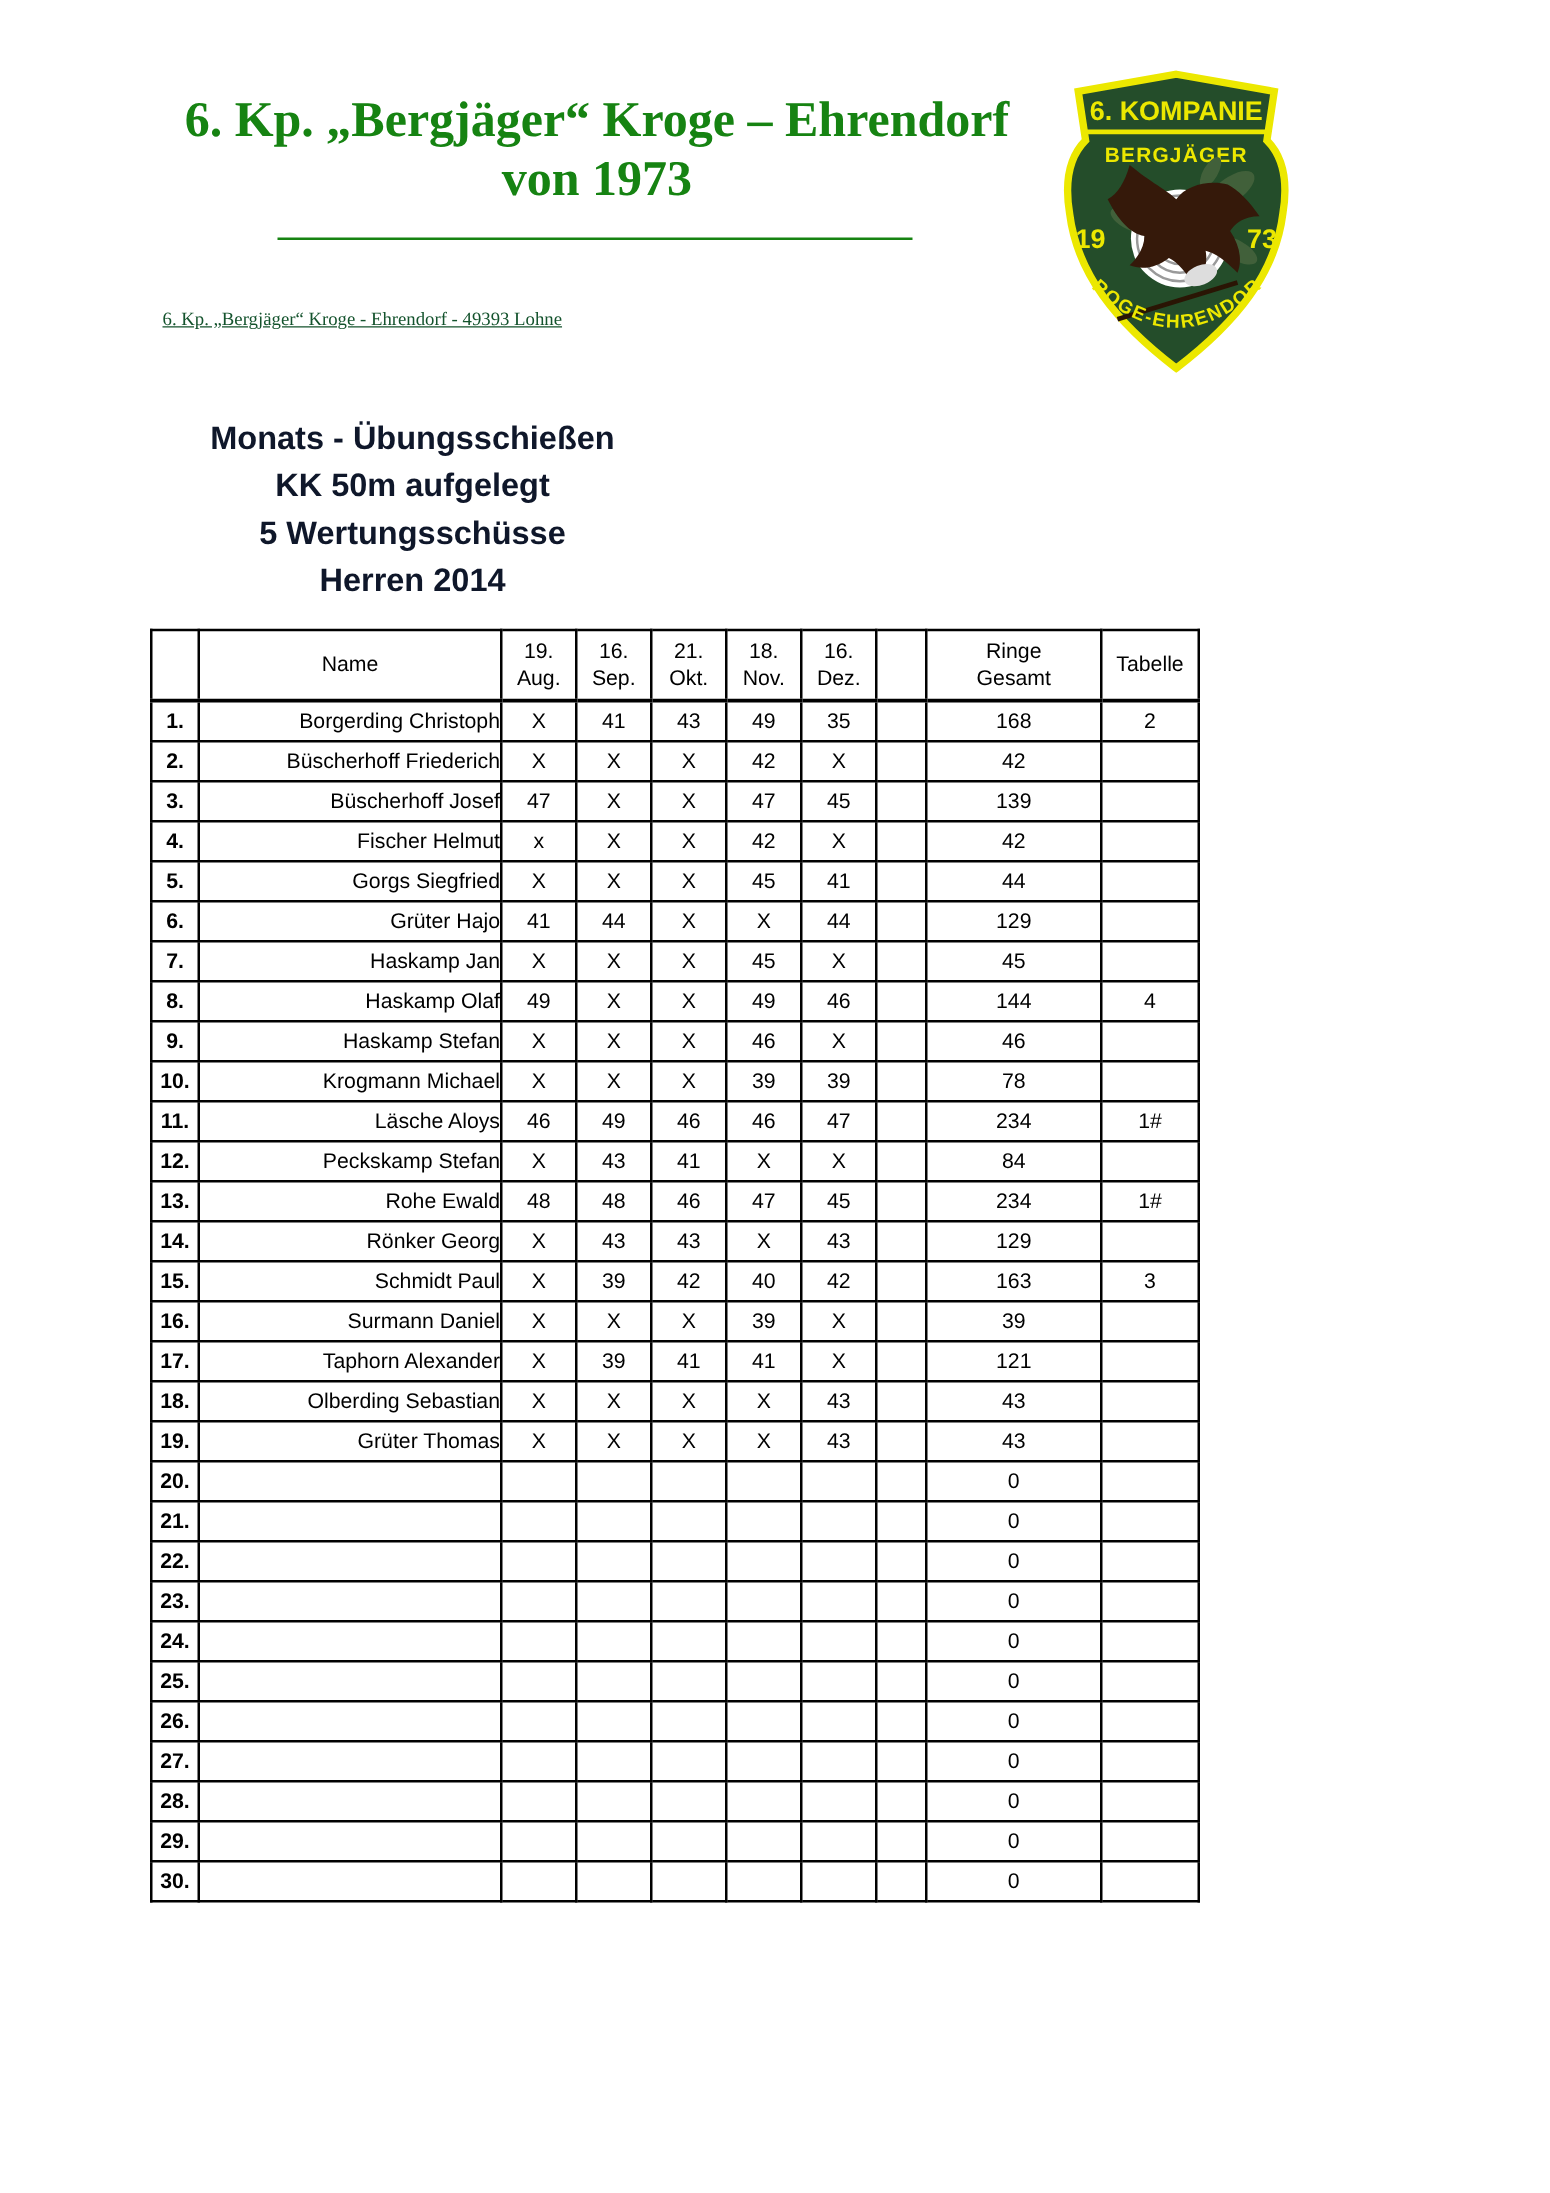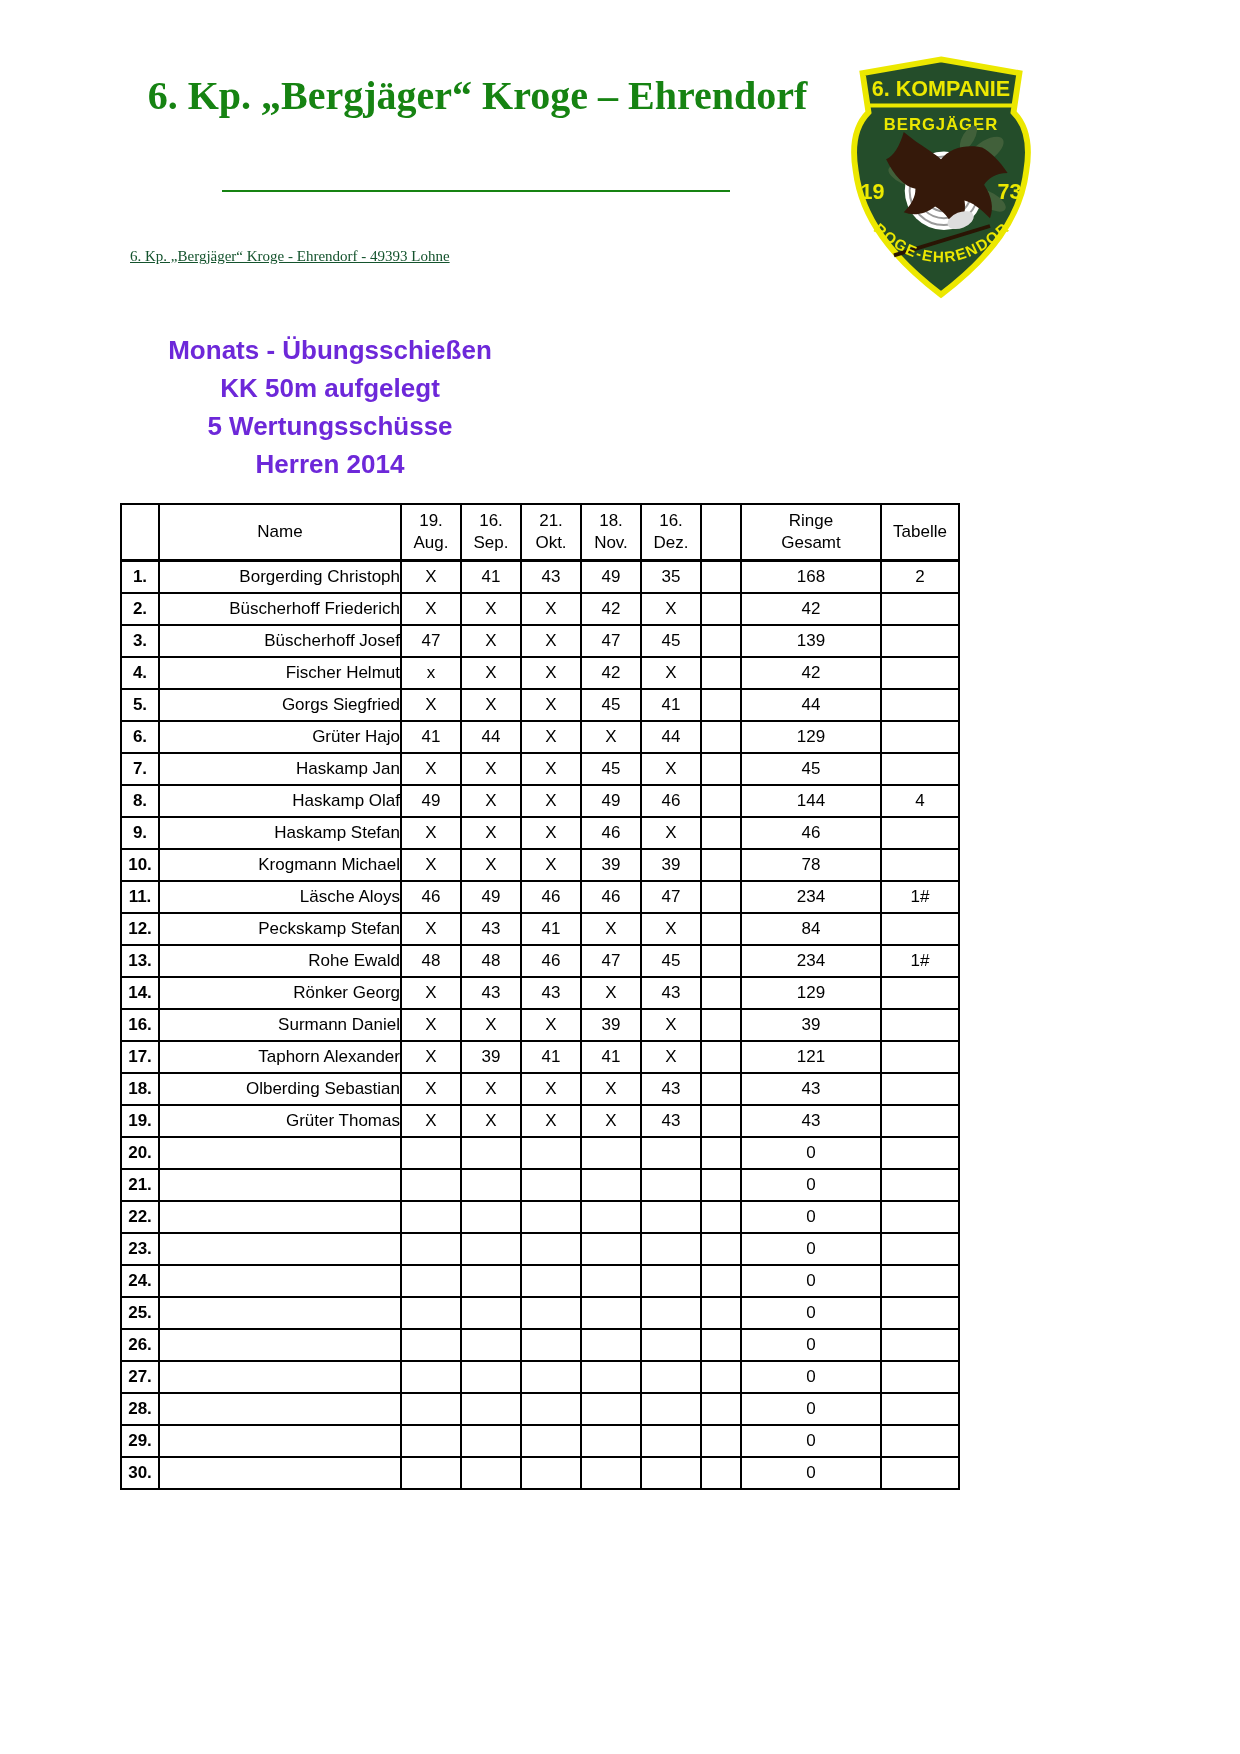--- a/index.html
+++ b/index.html
@@ -43,6 +43,7 @@
 
   <div class="title">
     <div>6. Kp. „Bergjäger“ Kroge – Ehrendorf</div>
+    <div>von 1973</div>
   </div>
   <div class="divider-line"></div>
 

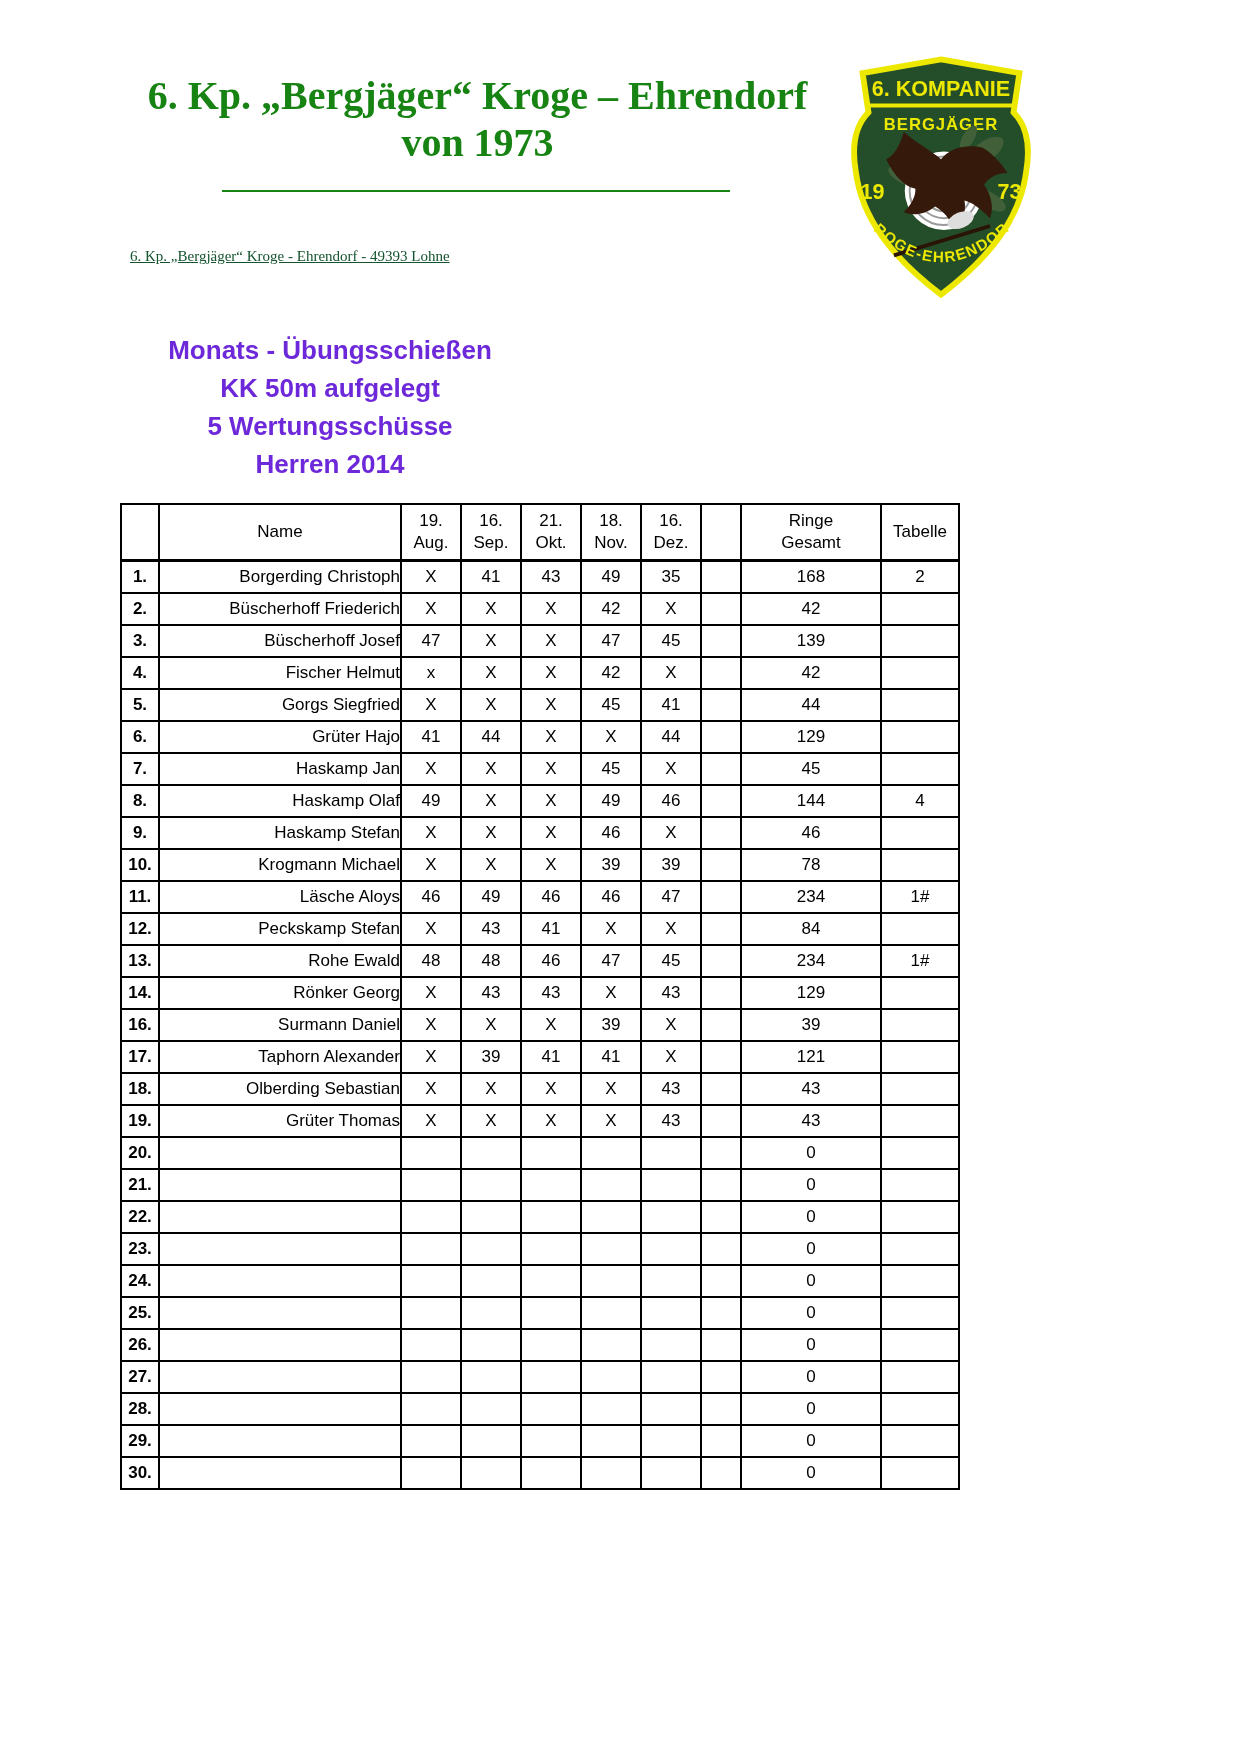--- a/index.html
+++ b/index.html
@@ -22,7 +22,7 @@
 
   
   .subtitle{position:absolute;left:120px;top:331px;width:420px;text-align:center;
-            font-weight:bold;font-size:26px;line-height:38px;color:#6d28d9;}
+            font-weight:bold;font-size:26px;line-height:38px;color:#0f172a;}
 
   
   .tbl-wrap{position:absolute;left:120px;top:503px;}

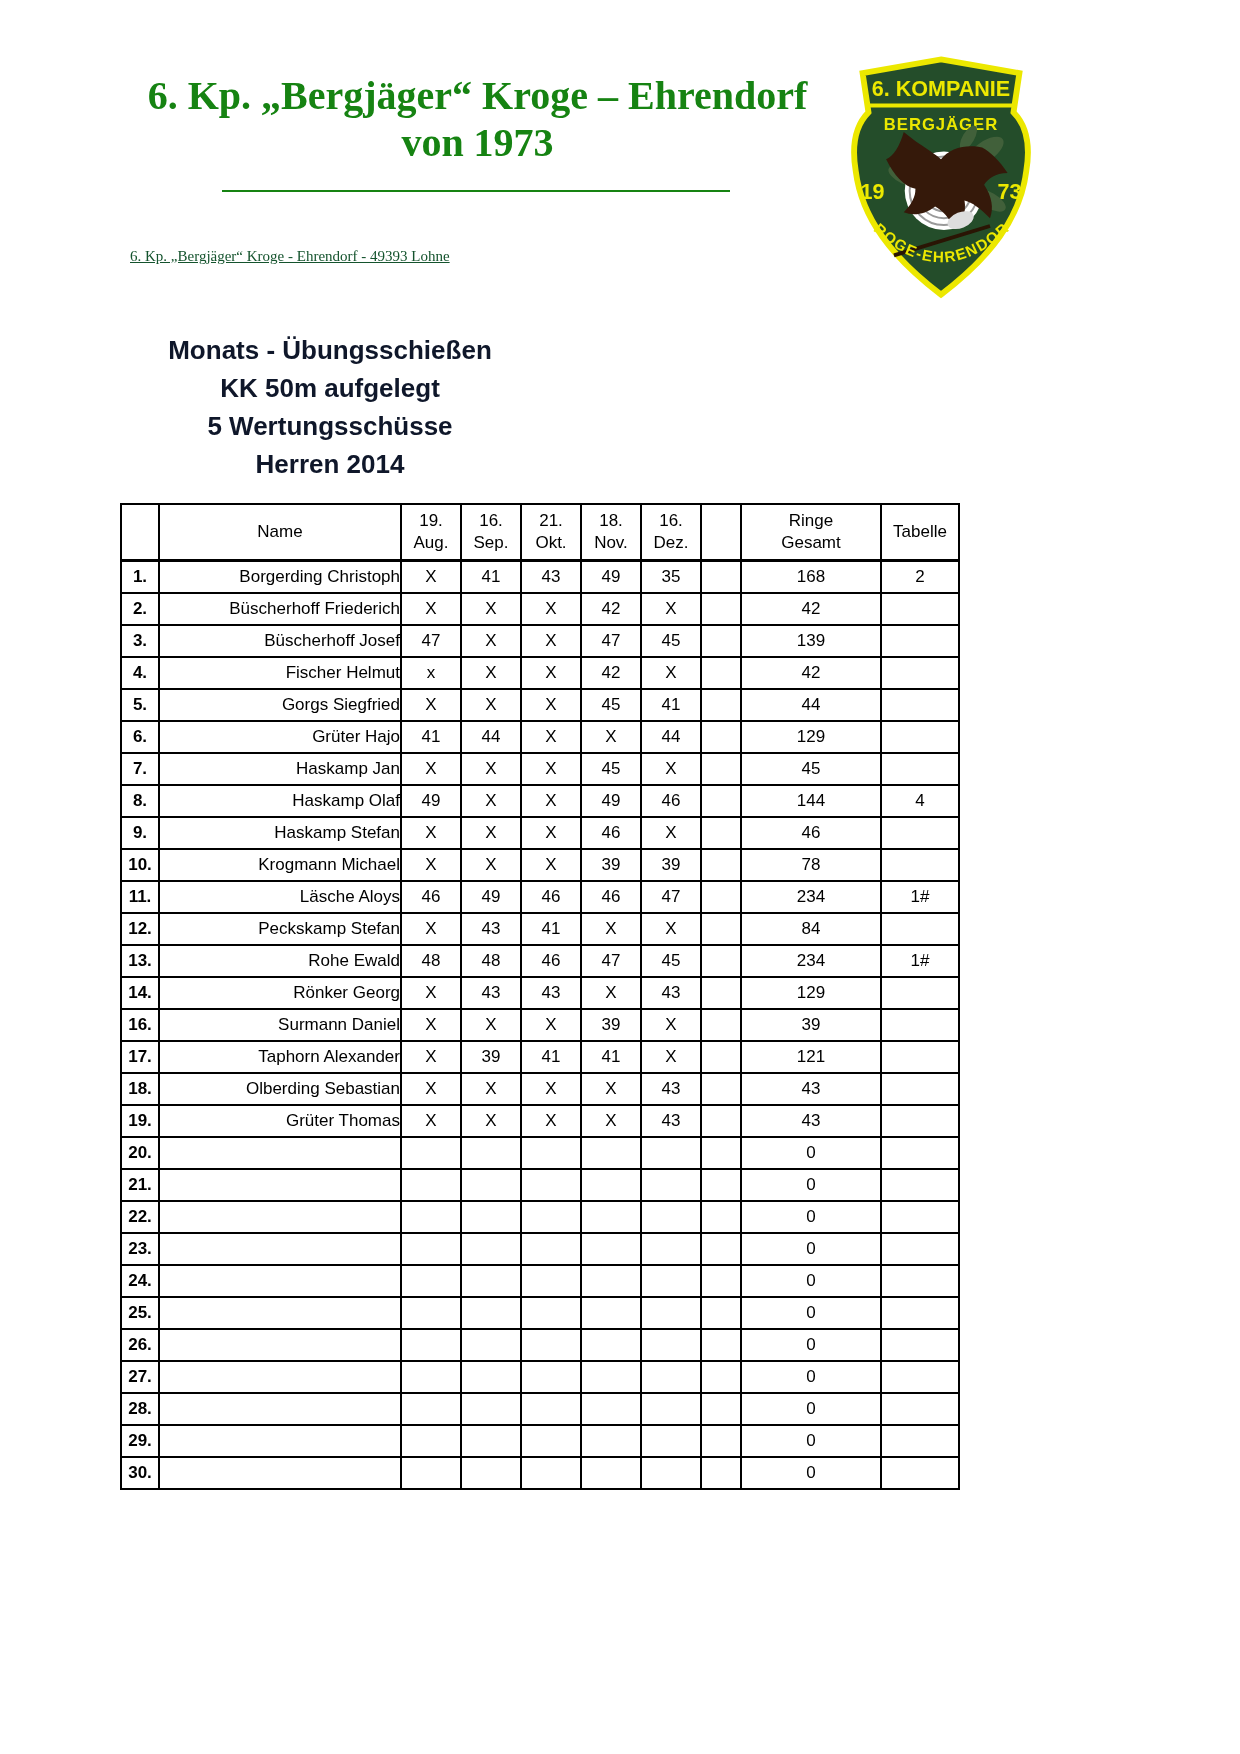--- a/index.html
+++ b/index.html
@@ -318,6 +318,18 @@
             <td class="tabelle"></td>
           </tr>
           <tr>
+            <td class="num">15.</td>
+            <td class="name">Schmidt Paul</td>
+            <td class="score">X</td>
+            <td class="score">39</td>
+            <td class="score">42</td>
+            <td class="score">40</td>
+            <td class="score">42</td>
+            <td class="spacer"></td>
+            <td class="total">163</td>
+            <td class="tabelle">3</td>
+          </tr>
+          <tr>
             <td class="num">16.</td>
             <td class="name">Surmann Daniel</td>
             <td class="score">X</td>

